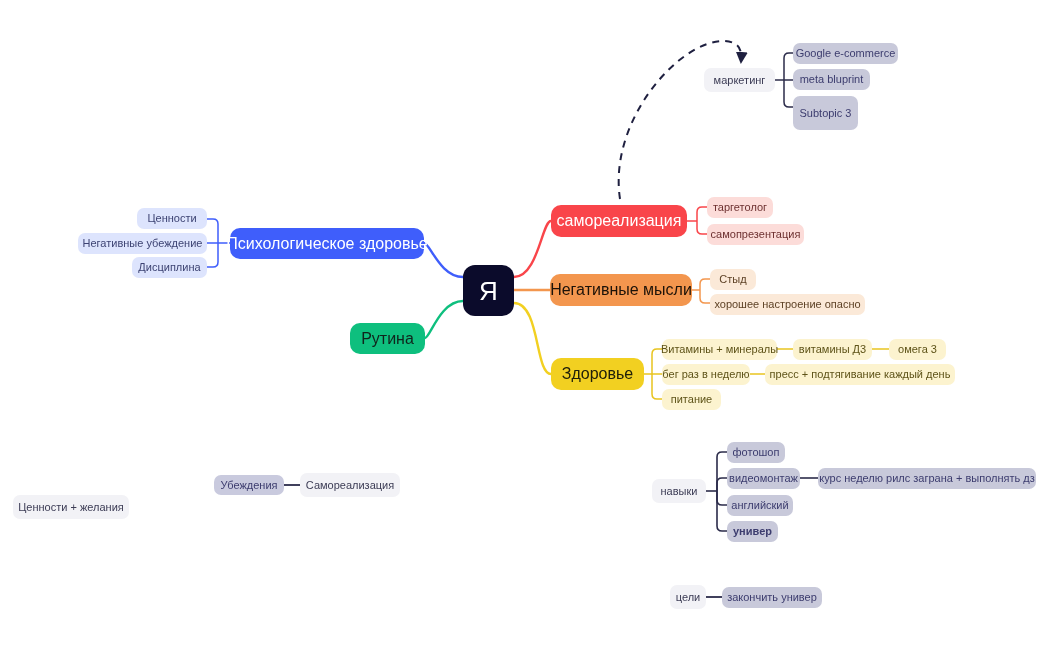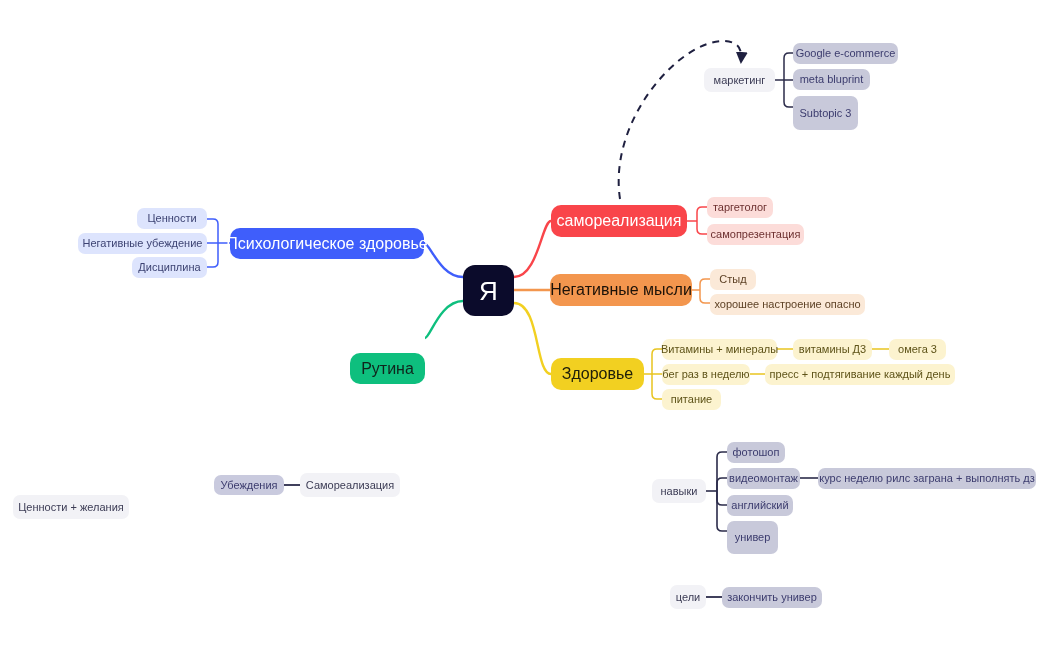--- a/index.html
+++ b/index.html
@@ -151,7 +151,7 @@
     <span>Дисциплина</span>
   </div>
 
-  <div class="node n-l1 n-green" style="left:350px; top:323px; width:75px; height:31px;margin-top:30px;">
+  <div class="node n-l1 n-green" style="left:350px; top:323px; width:75px; height:31px;">
     <span>Рутина</span>
   </div>
 

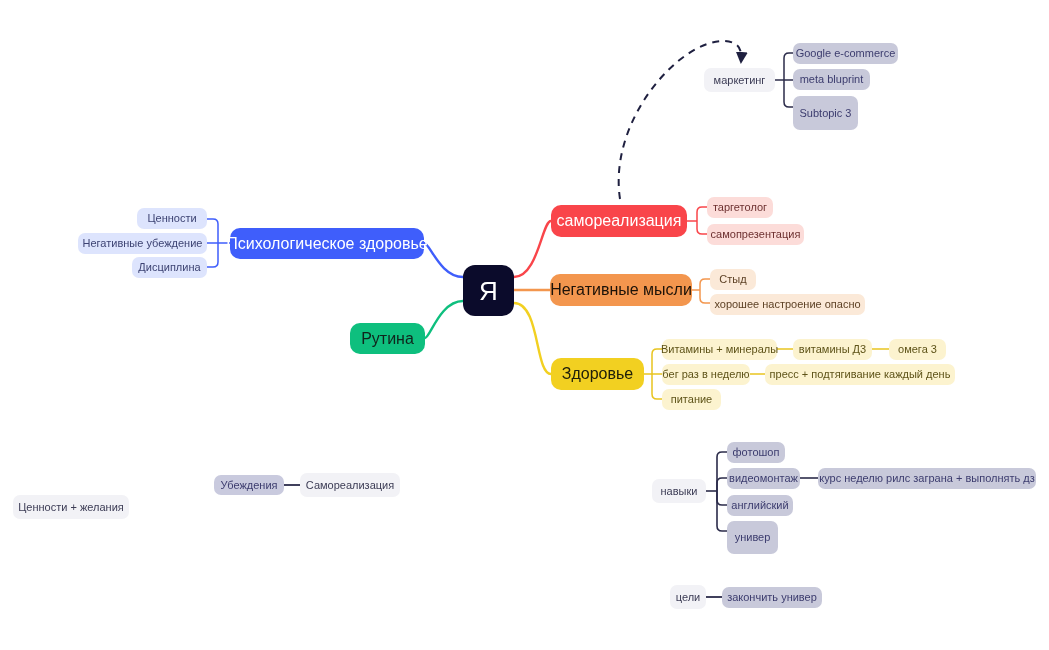--- a/index.html
+++ b/index.html
@@ -236,7 +236,7 @@
   <div class="node n-l3 p-grayd" style="left:727px; top:495px; width:66px; height:21px;">
     <span>английский</span>
   </div>
-  <div class="node n-l3 p-grayd" style="left:727px; top:521px; width:51px; height:33px;">
+  <div class="node n-l3 p-grayd" style="left:727px; top:521px; width:51px; height:21px;font-weight:bold;">
     <span>универ</span>
   </div>
 

